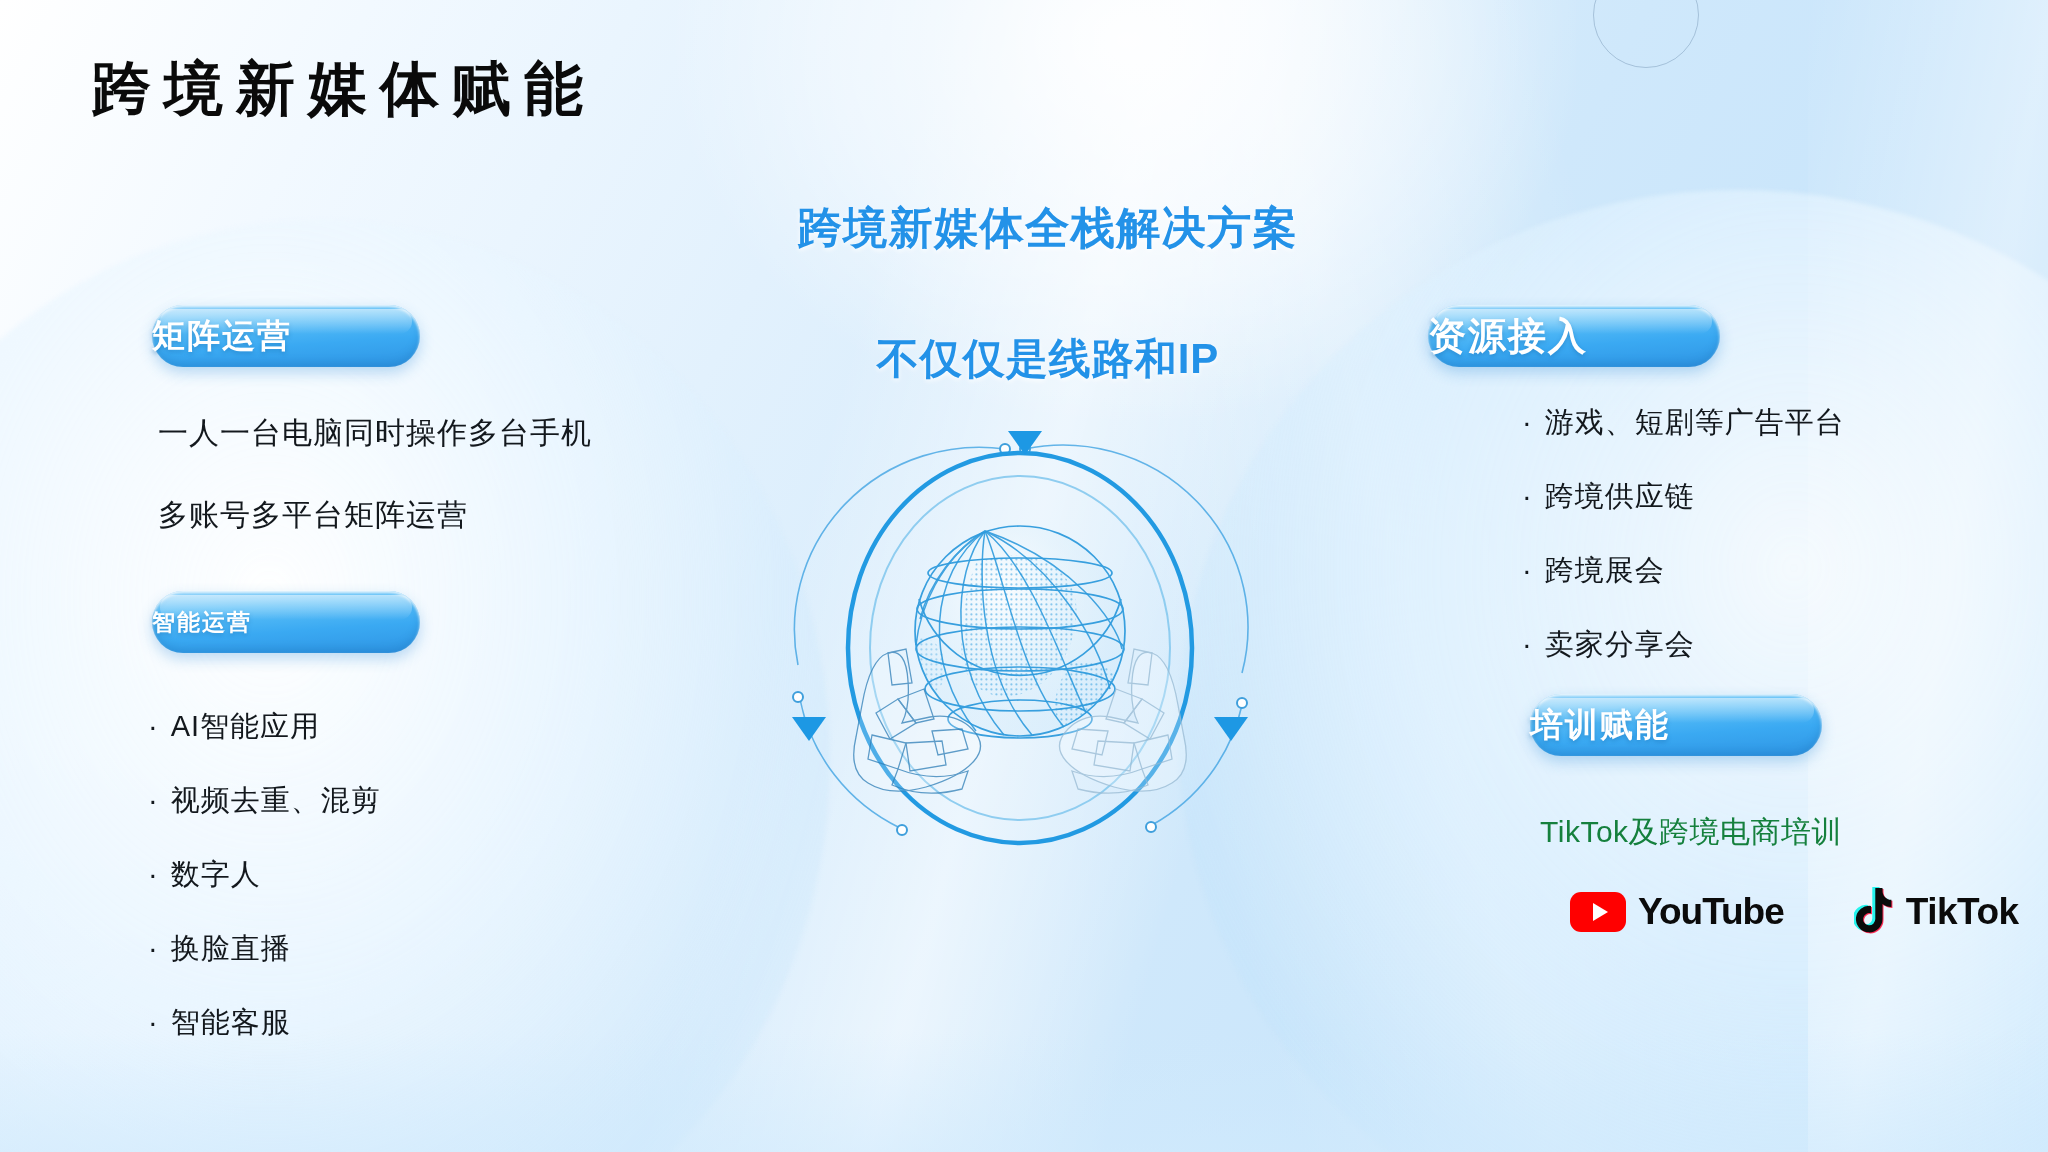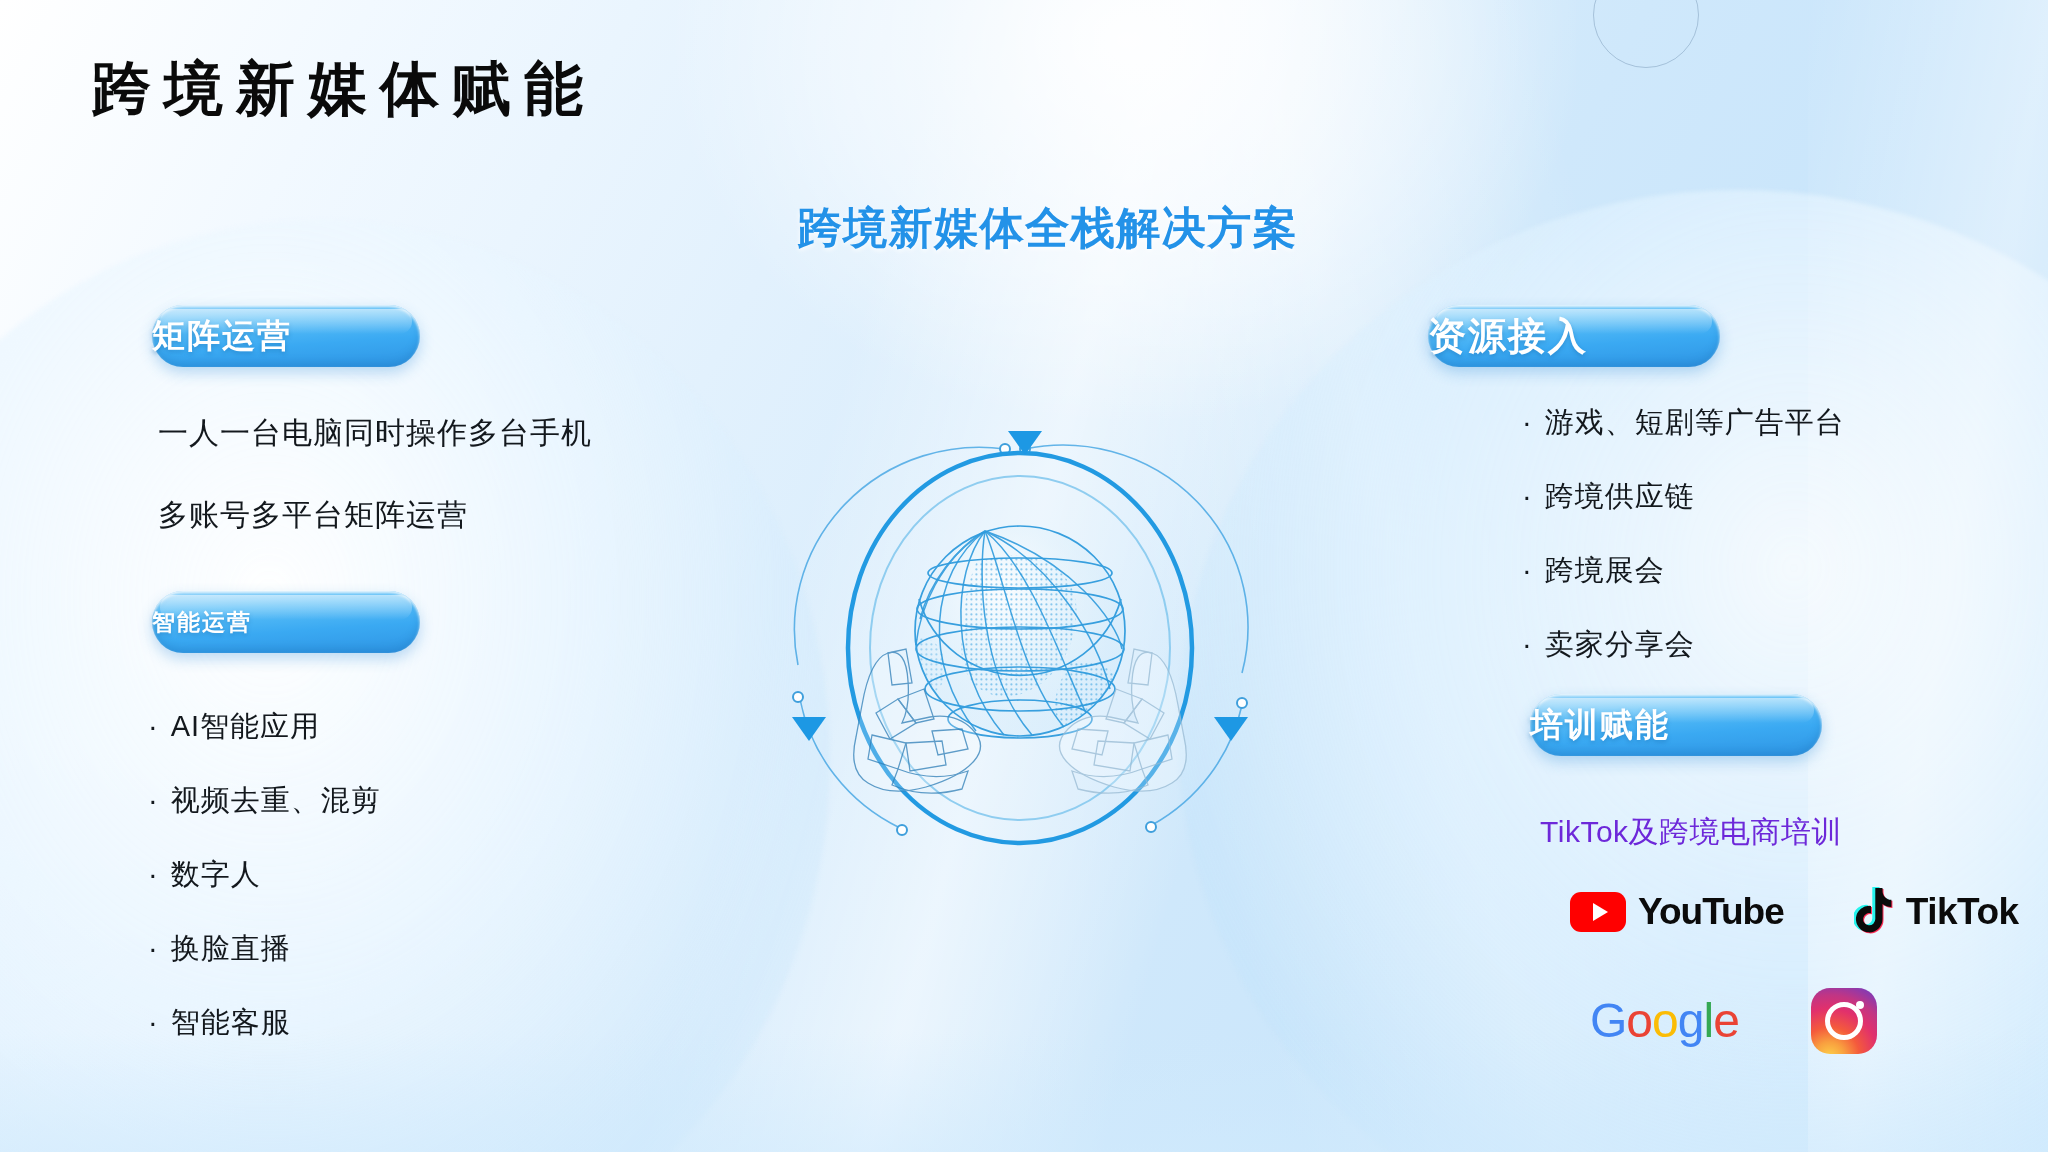--- a/index.html
+++ b/index.html
@@ -174,6 +174,7 @@
   <div class="main-title">跨境新媒体赋能</div>
 
   <div class="center-head head-1">跨境新媒体全栈解决方案</div>
+  <div class="center-head head-2">不仅仅是线路和IP</div>
 
   <div class="pill pill-jz">
     <span>矩阵运营</span>

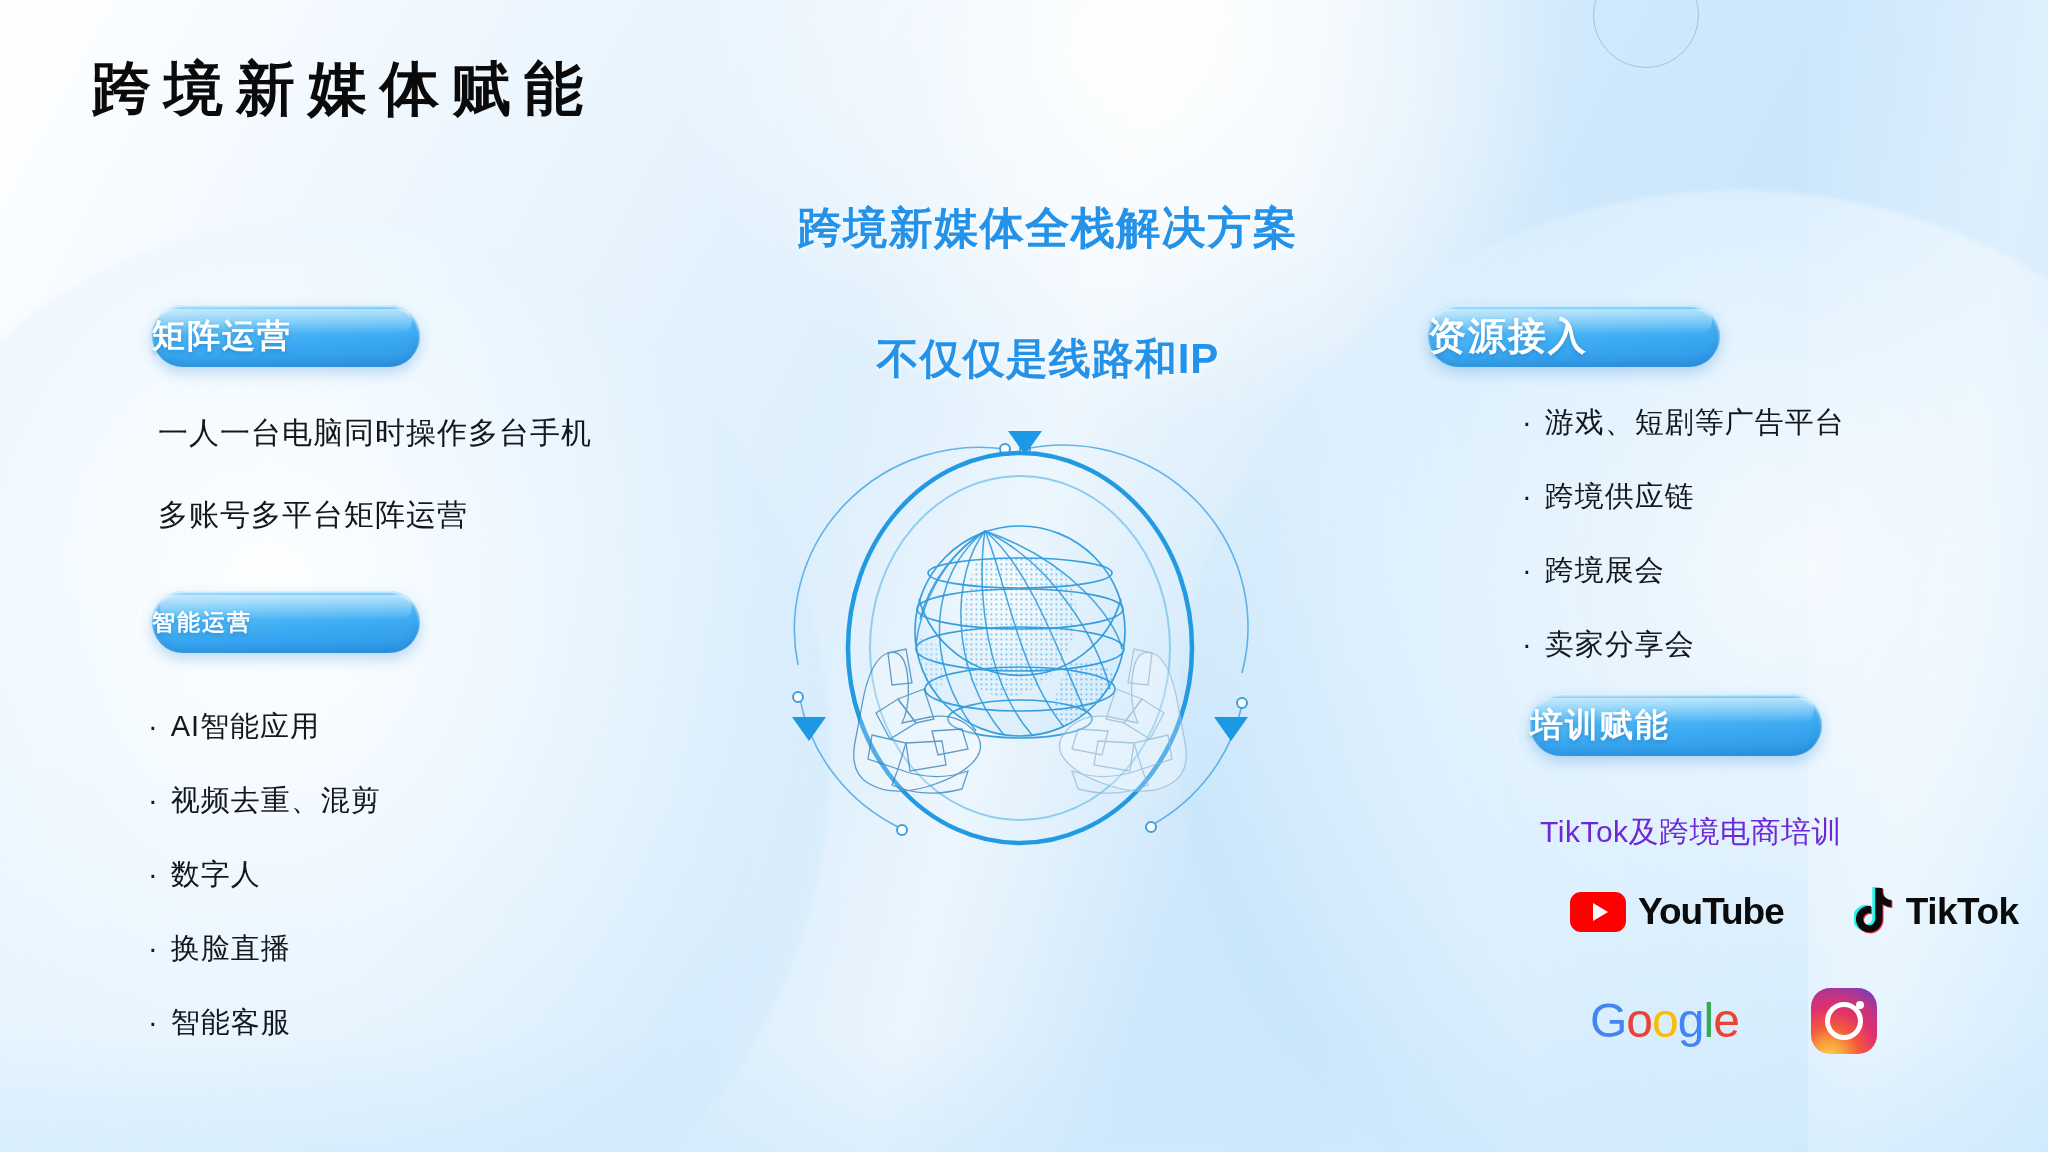--- a/index.html
+++ b/index.html
@@ -121,7 +121,7 @@
   
   .train-text {
     position:absolute; left:1540px; top:799px;
-    font-size:30px; color:#6d28d9; letter-spacing:.5px; white-space:nowrap;
+    font-size:30px; color:#15803d; letter-spacing:.5px; white-space:nowrap;
   }
 
   

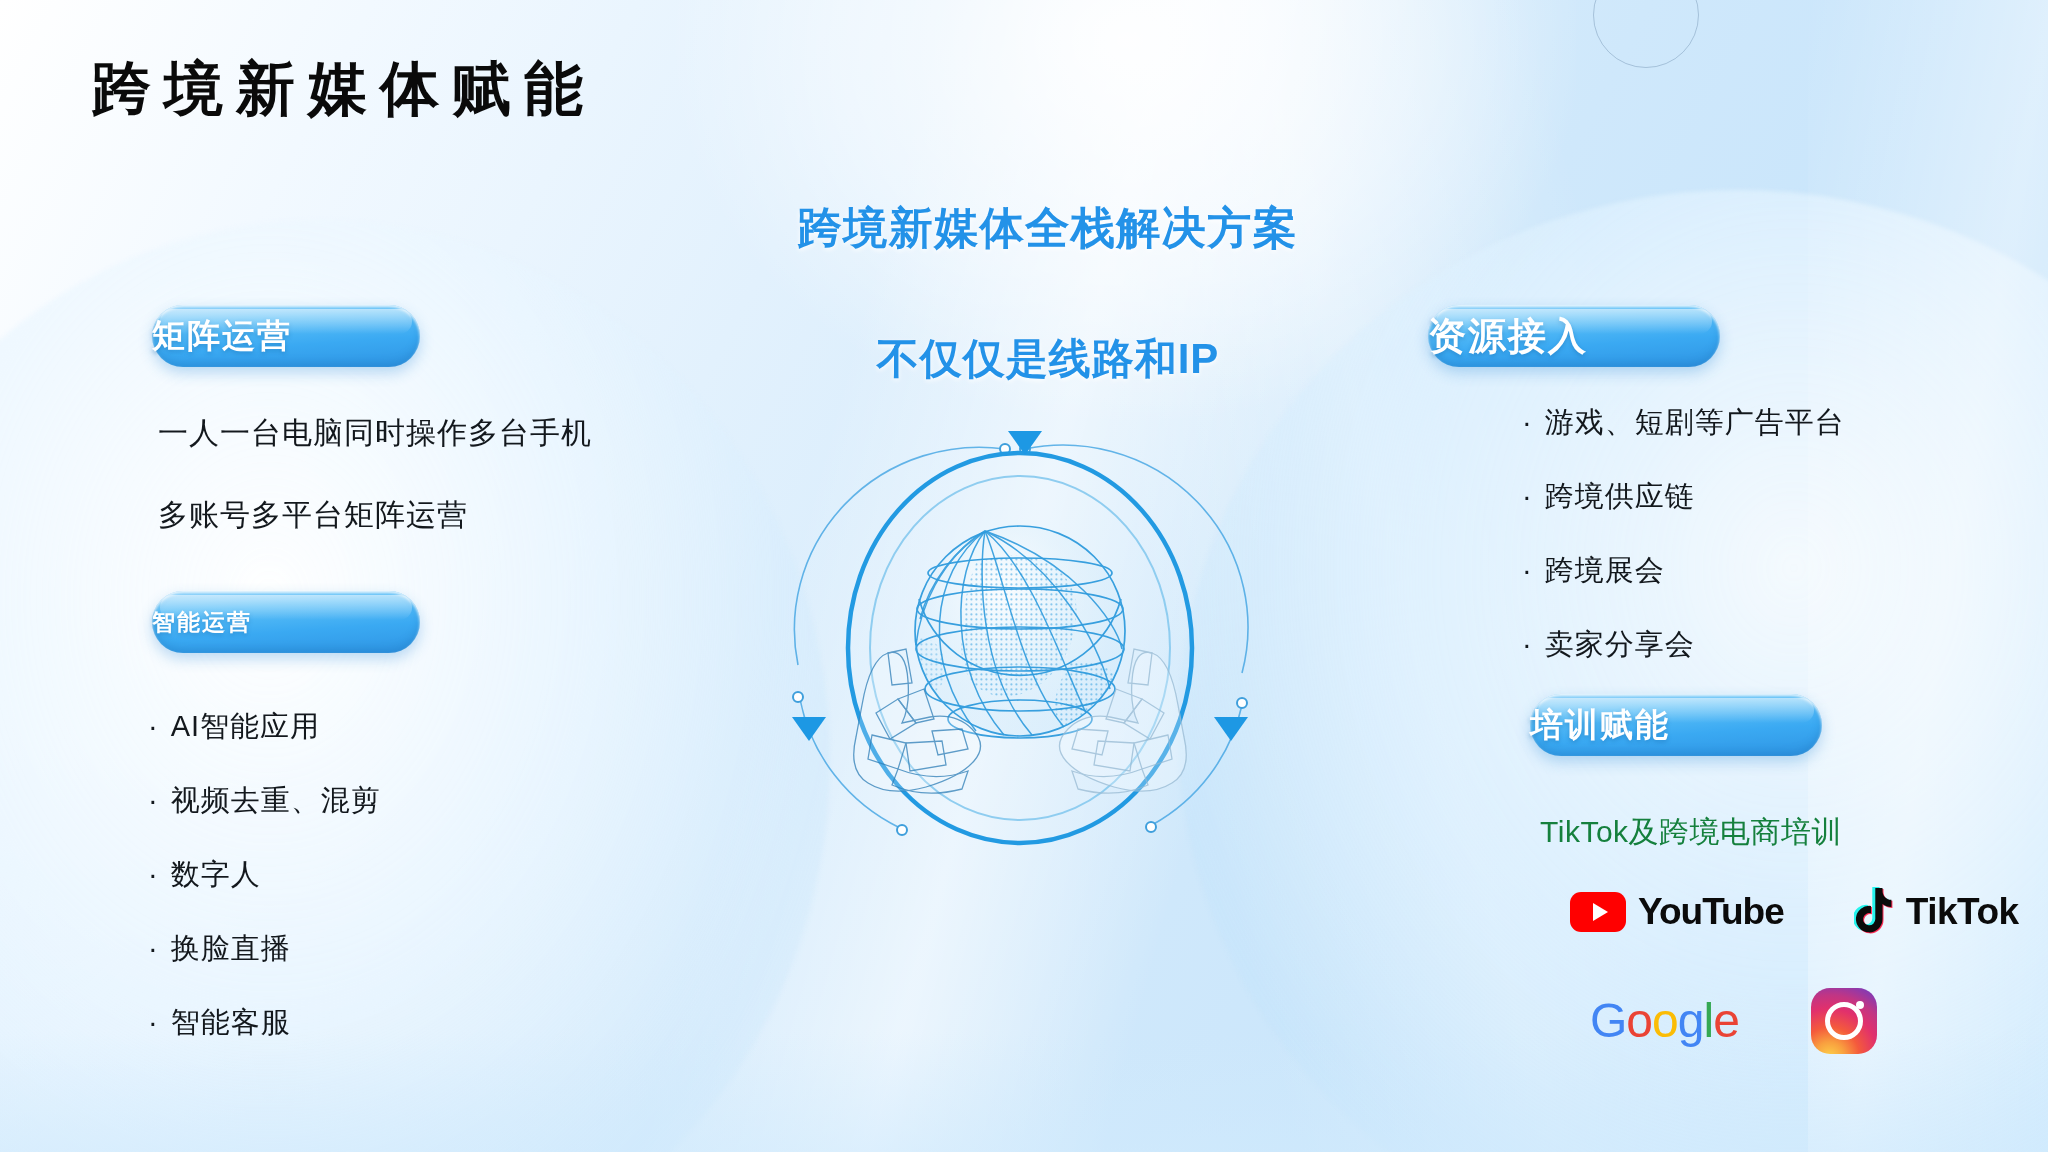--- a/index.html
+++ b/index.html
@@ -256,13 +256,6 @@
     </div>
   </div>
 
-  <div class="logo-row logo-row-2">
-    <div class="gg"><span class="g1">G</span><span class="g2">o</span><span class="g3">o</span><span class="g4">g</span><span class="g5">l</span><span class="g6">e</span></div>
-    <div class="ig">
-      <span class="ig-ring"></span>
-      <span class="ig-dot"></span>
-    </div>
-  </div>
 
   <div class="globe-wrap">
     <svg viewBox="0 0 480 470" xmlns="http://www.w3.org/2000/svg">

